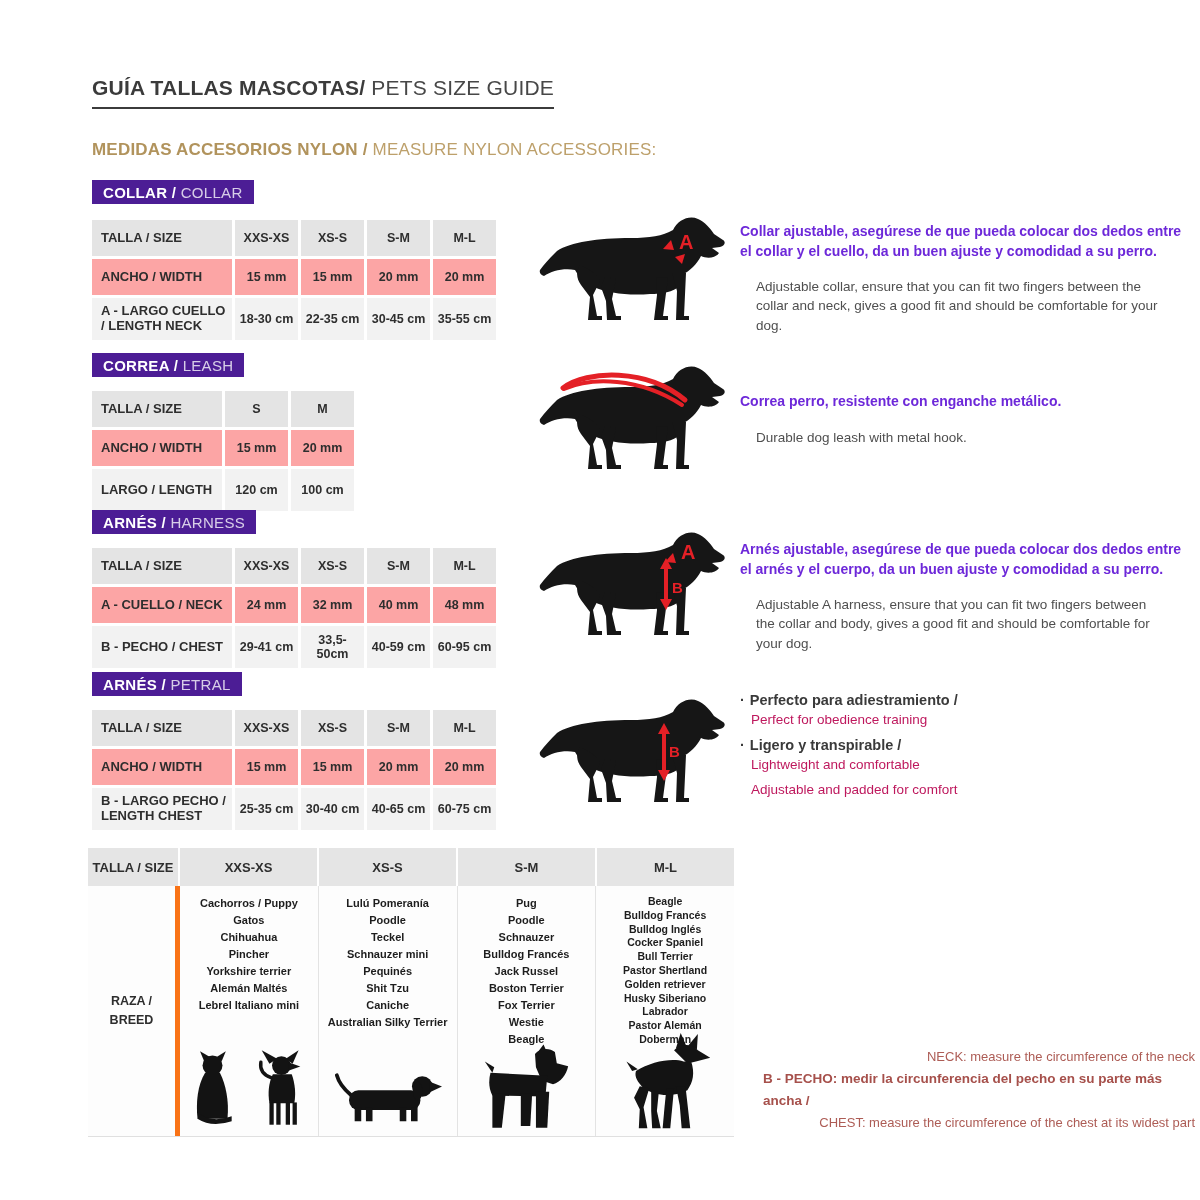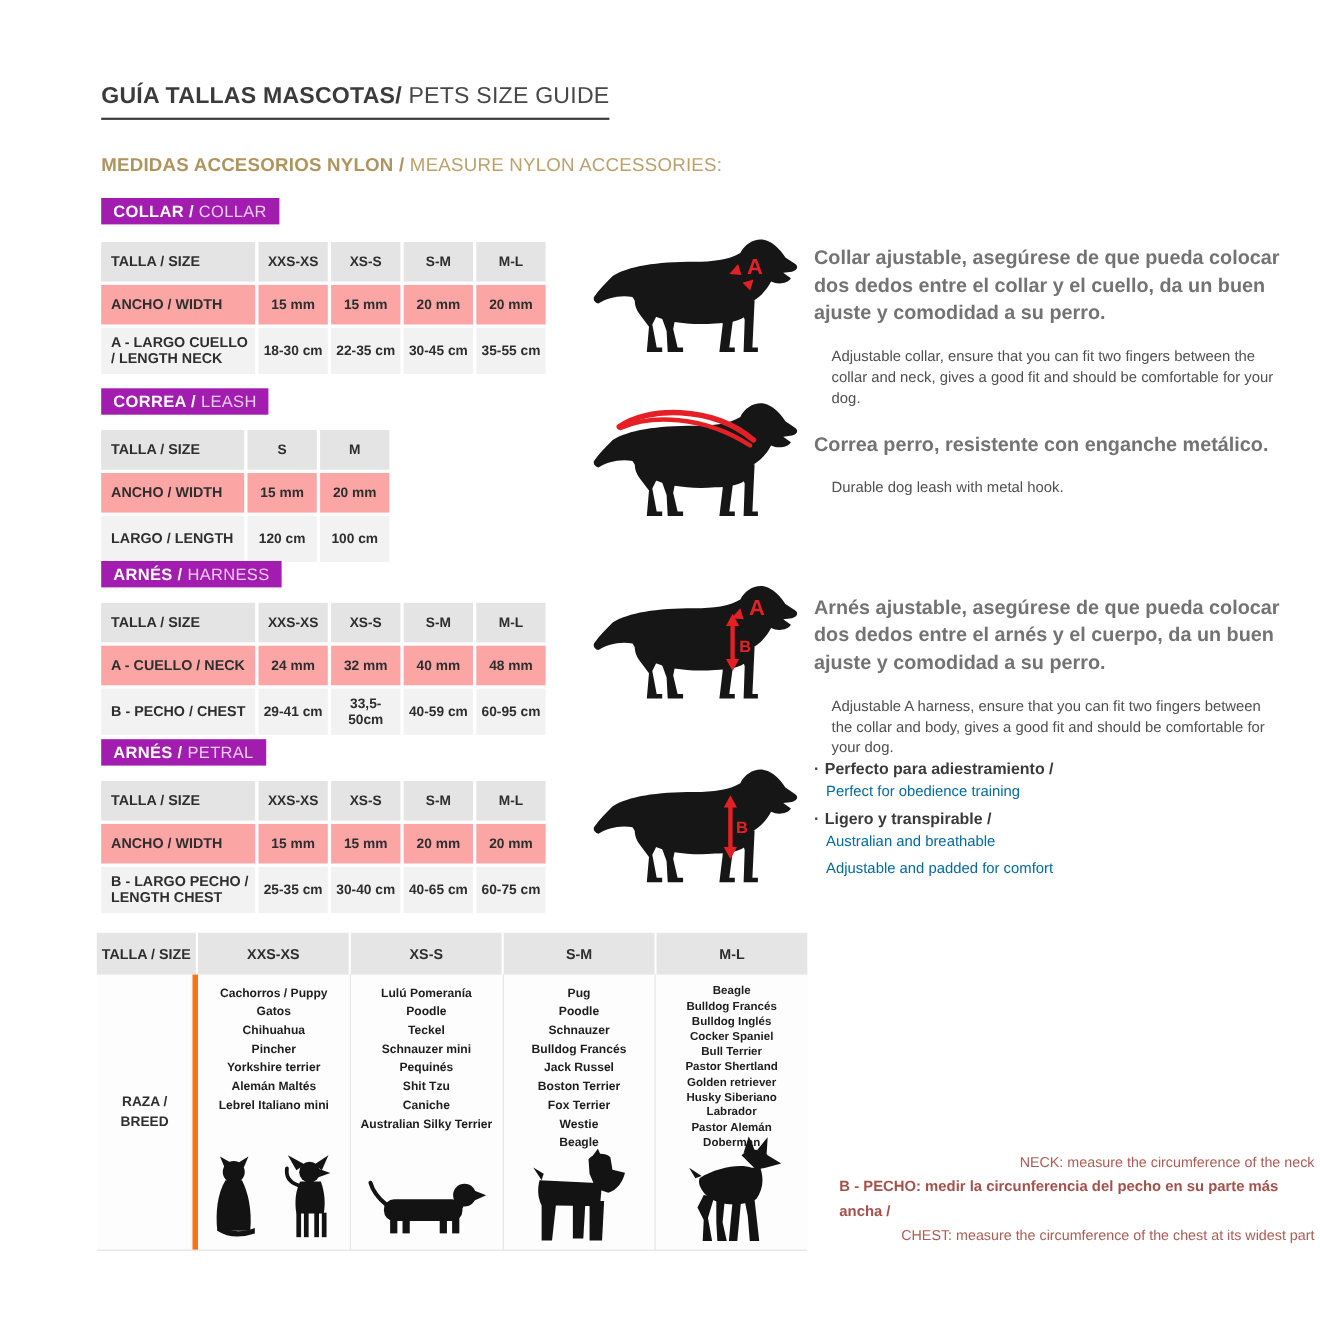--- a/index.html
+++ b/index.html
@@ -14,7 +14,7 @@
   .title .light{font-weight:normal;color:#474747;}
   .subtitle{font-size:17px;font-weight:bold;color:#b1935c;letter-spacing:.2px;}
   .subtitle .light{font-weight:normal;color:#bda06b;}
-  .badge{background:#a21caf;color:#fff;font-weight:bold;font-size:15px;
+  .badge{background:#4c1d95;color:#fff;font-weight:bold;font-size:15px;
          padding:4px 11px 3px;display:inline-block;letter-spacing:.3px;}
   .badge .light{color:rgba(255,255,255,.78);font-weight:normal;}
 

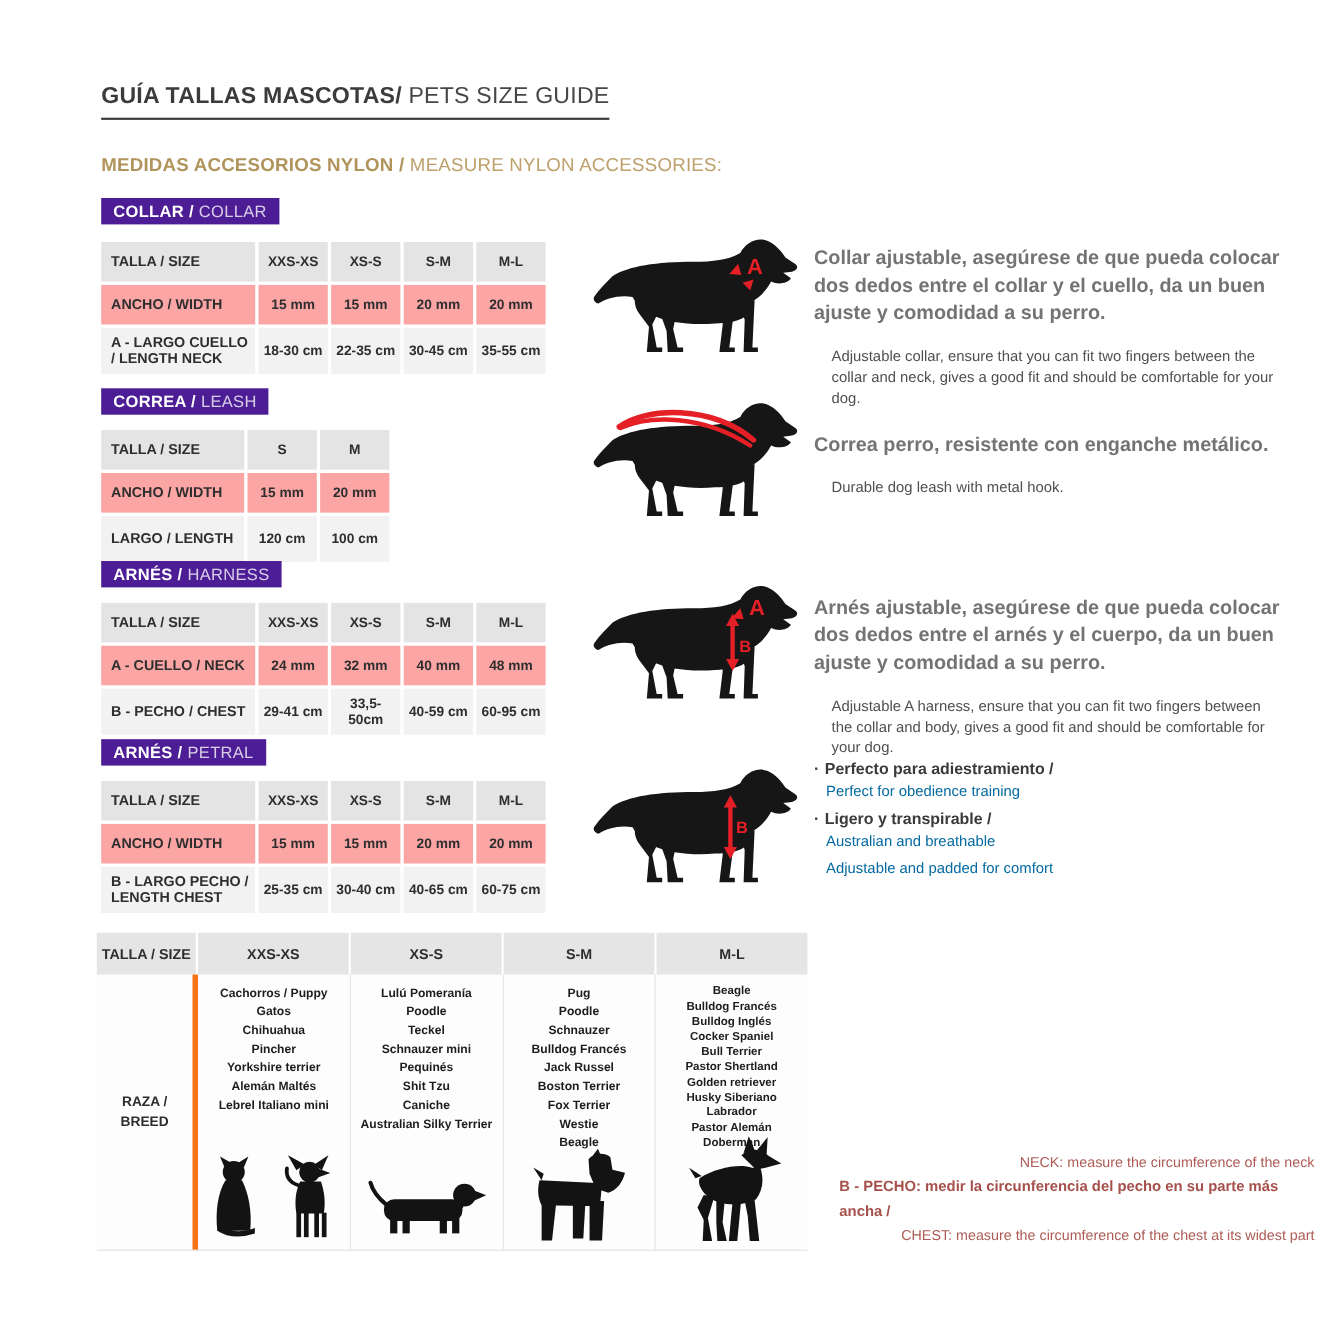--- a/index.html
+++ b/index.html
@@ -33,7 +33,7 @@
 
   
   .desc{width:442px;}
-  .desc .es{margin:0 0 2px;font-size:18px;font-weight:bold;color:#737373;line-height:1.4;}
+  .desc .es{margin:0 0 2px;font-size:14px;font-weight:bold;color:#6d28d9;line-height:1.4;}
   .desc .en{margin:16px;font-size:13.5px;color:#4f4f4f;line-height:1.42;}
   .bullets{width:442px;}
   .bullet{margin-bottom:5px;}

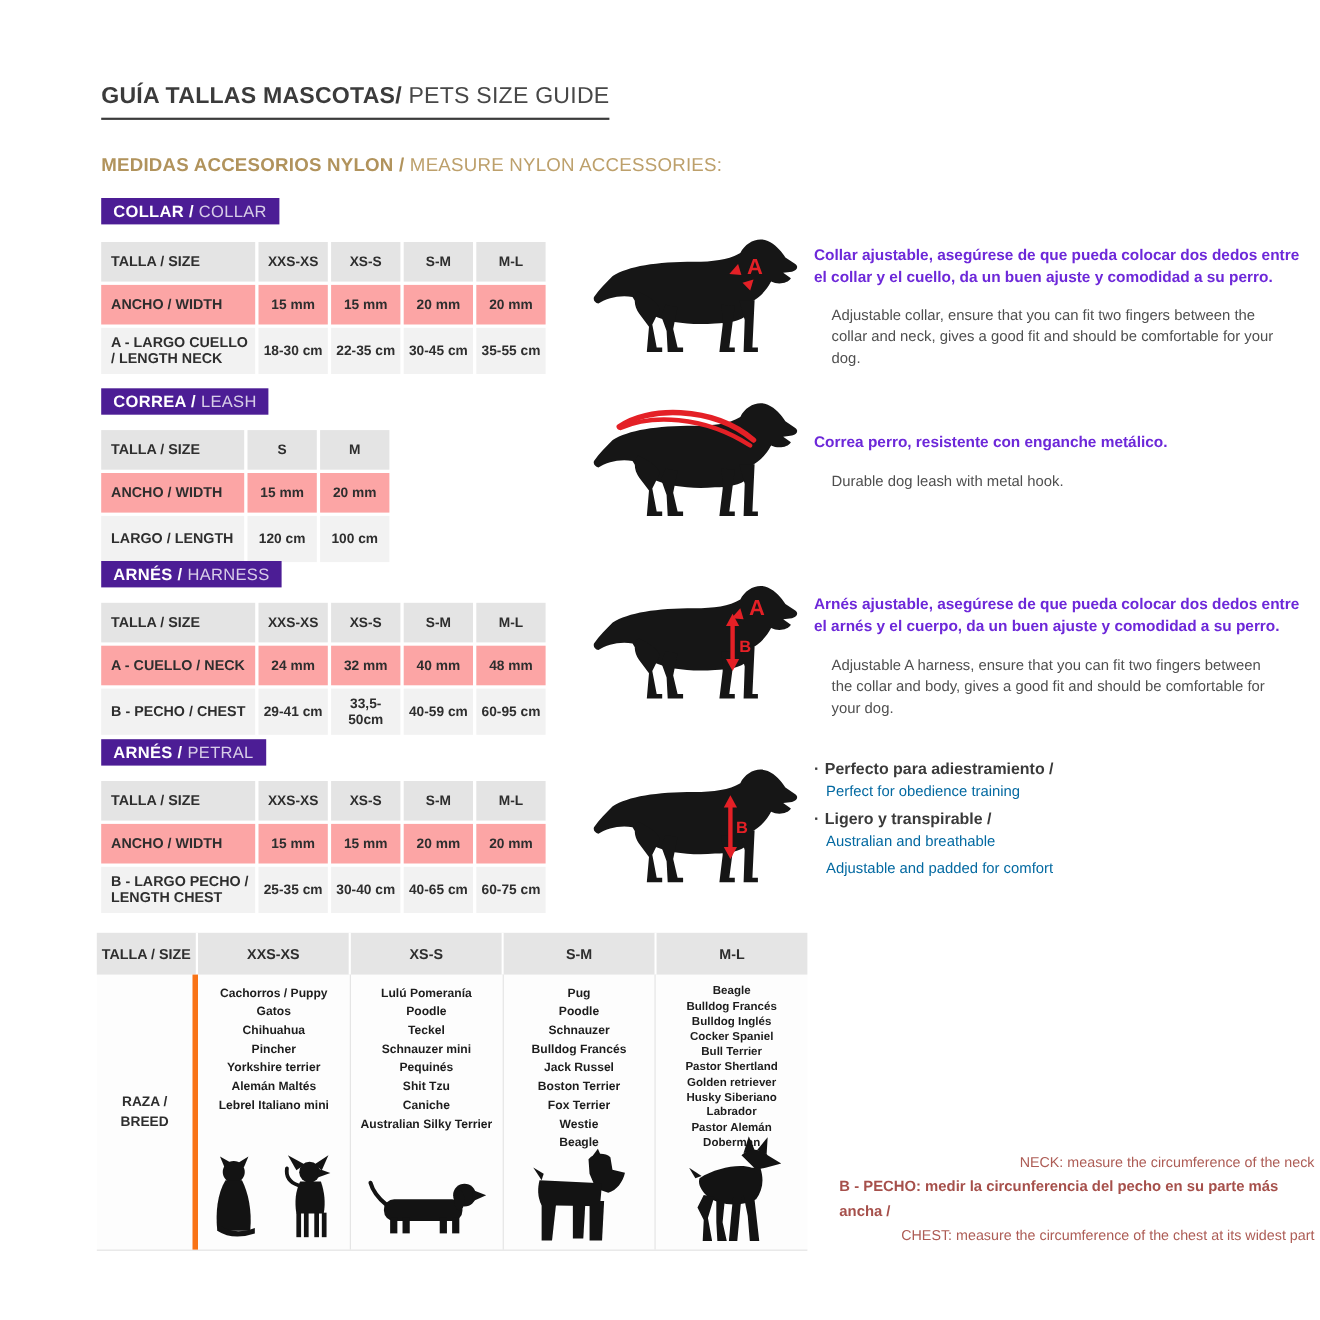--- a/index.html
+++ b/index.html
@@ -38,7 +38,7 @@
   .bullets{width:442px;}
   .bullet{margin-bottom:5px;}
   .bullet .es{font-size:14.5px;font-weight:bold;color:#3a3a3a;line-height:20px;}
-  .bullet .en{font-size:13.5px;color:#0369a1;line-height:20px;margin-left:11px;}
+  .bullet .en{font-size:13.5px;color:#be185d;line-height:20px;margin-left:11px;}
   .dot{margin-right:5px;}
 
   

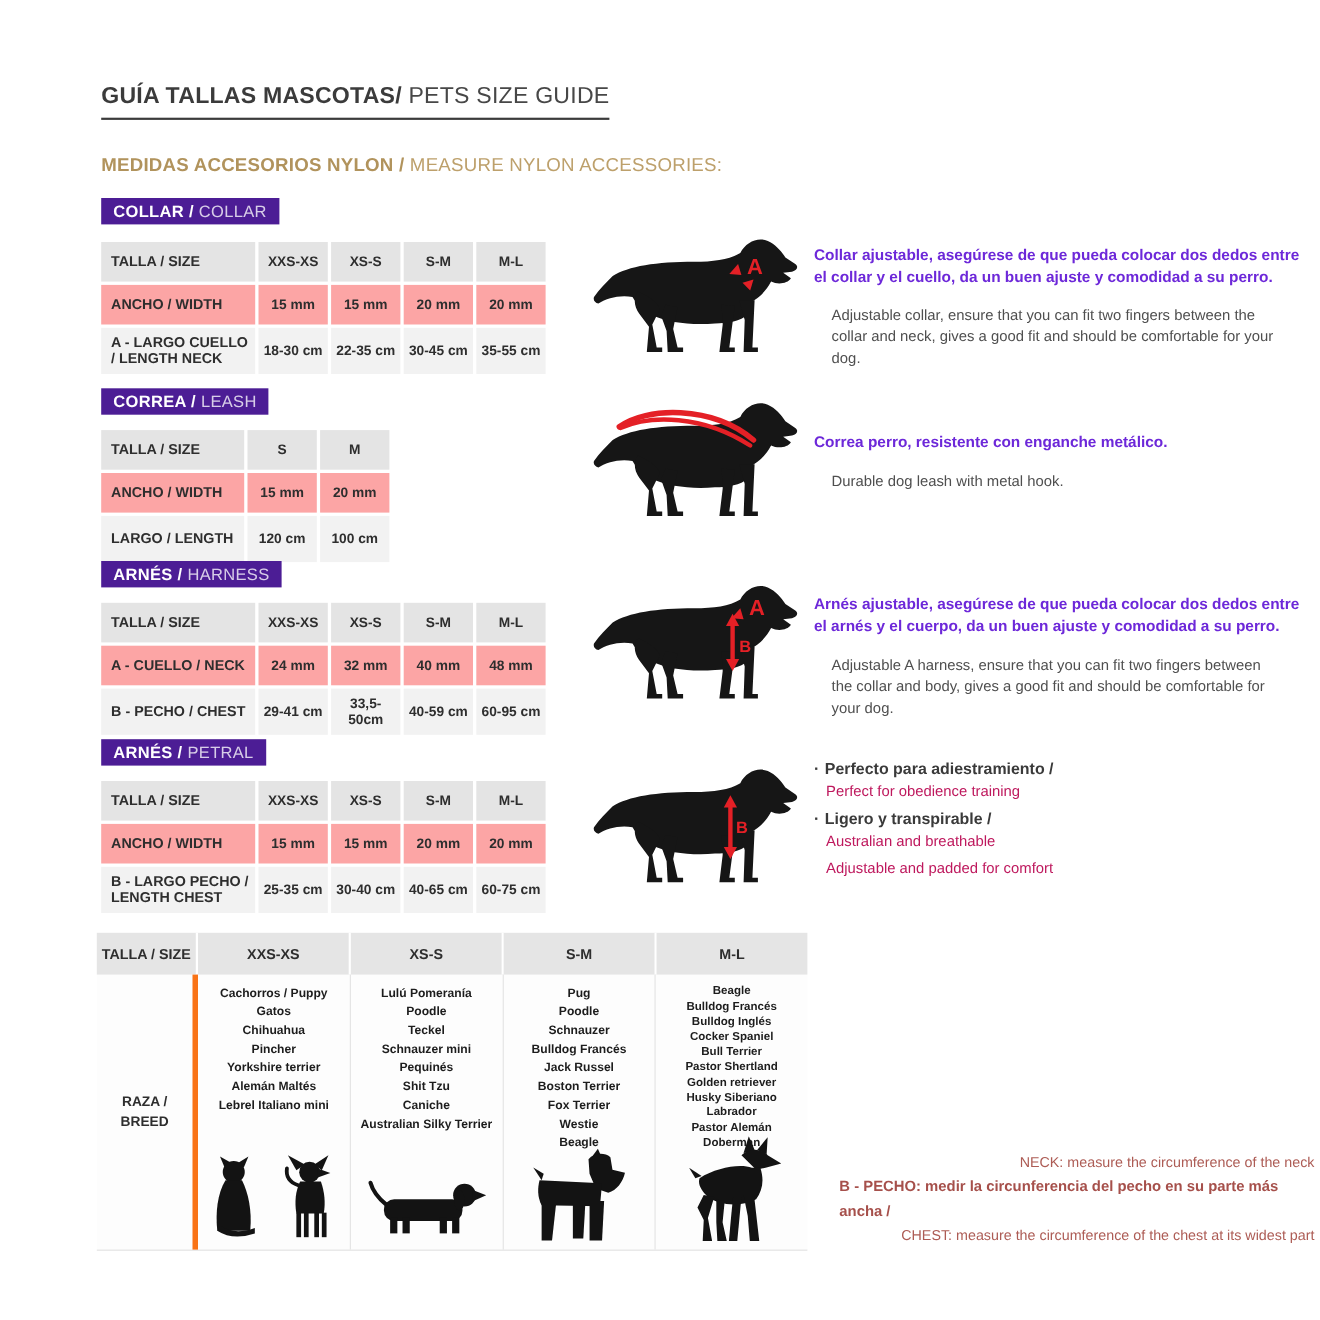--- a/index.html
+++ b/index.html
@@ -243,7 +243,7 @@
     </div>
     <div class="bullet">
       <div class="es"><span class="dot">·</span><span>Ligero y transpirable /</span></div>
-      <div class="en">Australian and breathable</div>
+      <div class="en">Lightweight and comfortable</div>
     </div>
     <div class="bullet">
       <div class="en">Adjustable and padded for comfort</div>

